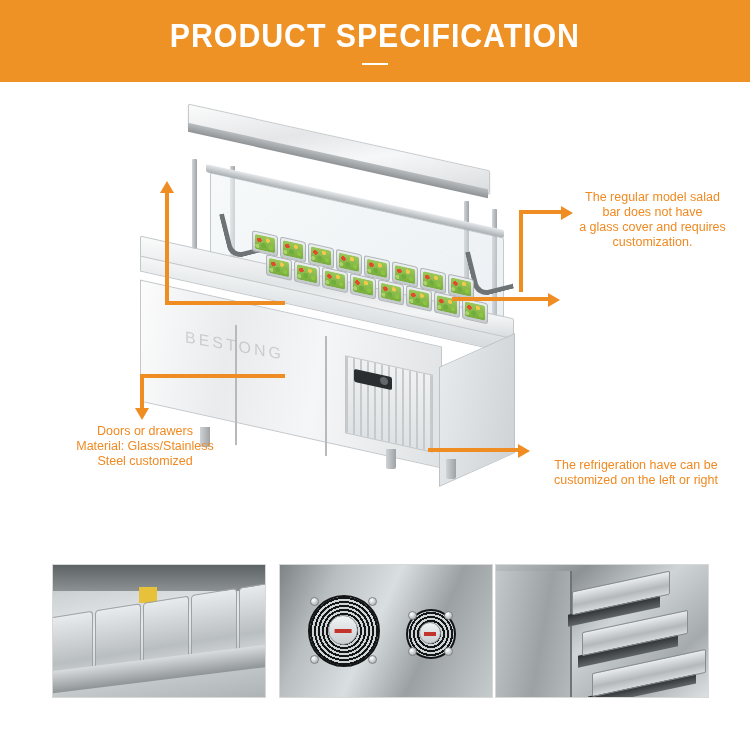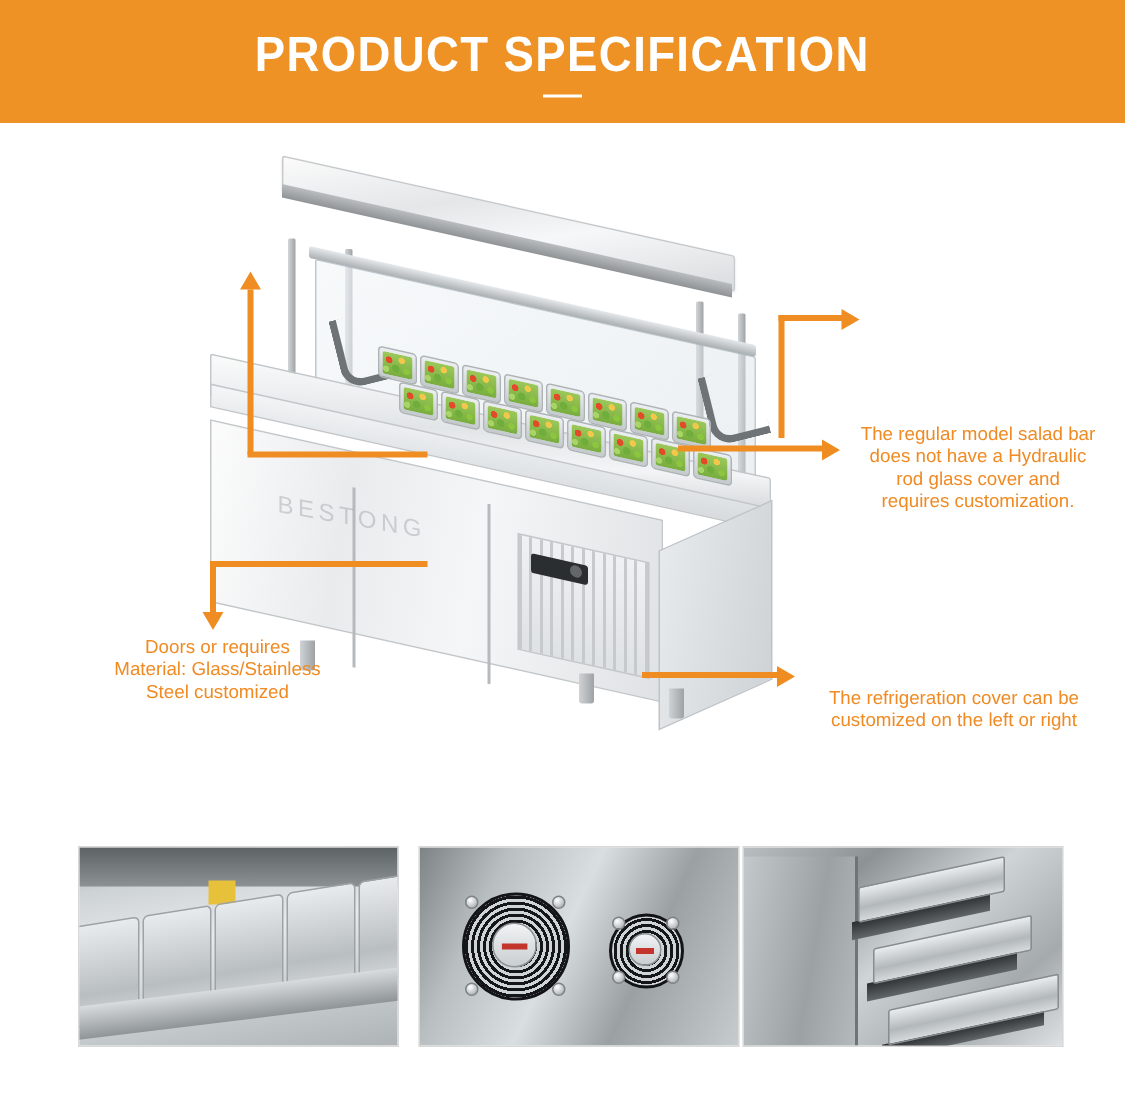--- a/index.html
+++ b/index.html
@@ -413,6 +413,10 @@
   <div class="arrow-line" style="left:519px; top:128px; width:4px; height:82px;"></div>
   <div class="arrow-line" style="left:519px; top:128px; width:44px; height:4px;"></div>
   <div class="arrow-head head-right" style="left:561px; top:124px;"></div>
+  <div class="callout c2">The regular model salad
+bar does not have
+a glass cover and requires
+customization.</div>
 
   <div class="arrow-line" style="left:452px; top:215px; width:98px; height:4px;"></div>
   <div class="arrow-head head-right" style="left:548px; top:211px;"></div>

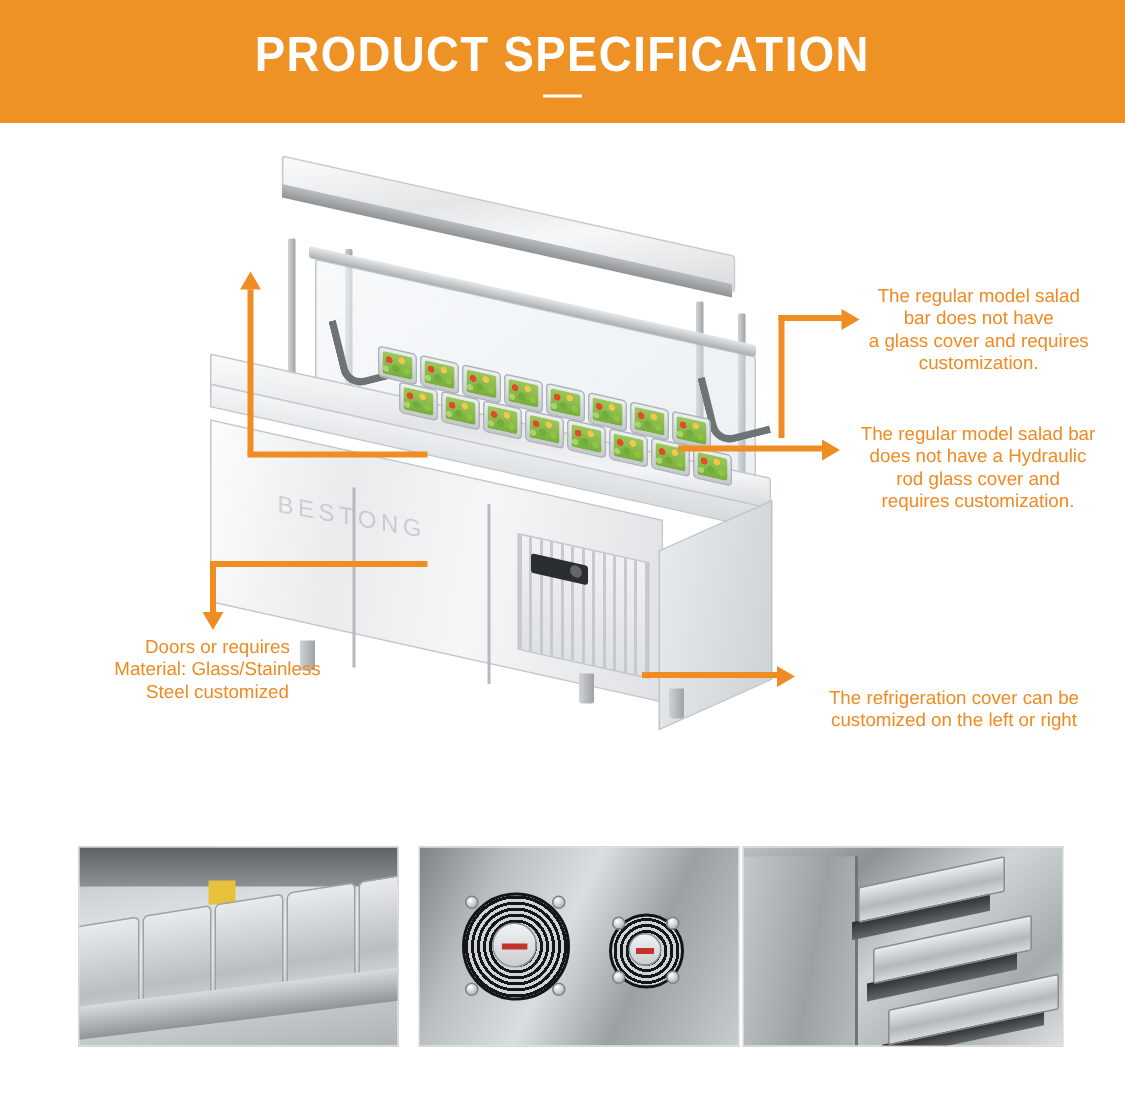--- a/index.html
+++ b/index.html
@@ -420,10 +420,6 @@
 
   <div class="arrow-line" style="left:452px; top:215px; width:98px; height:4px;"></div>
   <div class="arrow-head head-right" style="left:548px; top:211px;"></div>
-  <div class="callout c3">The regular model salad bar
-does not have a Hydraulic
-rod glass cover and
-requires customization.</div>
 
   <div class="arrow-line" style="left:140px; top:292px; width:145px; height:4px;"></div>
   <div class="arrow-line" style="left:140px; top:292px; width:4px; height:36px;"></div>

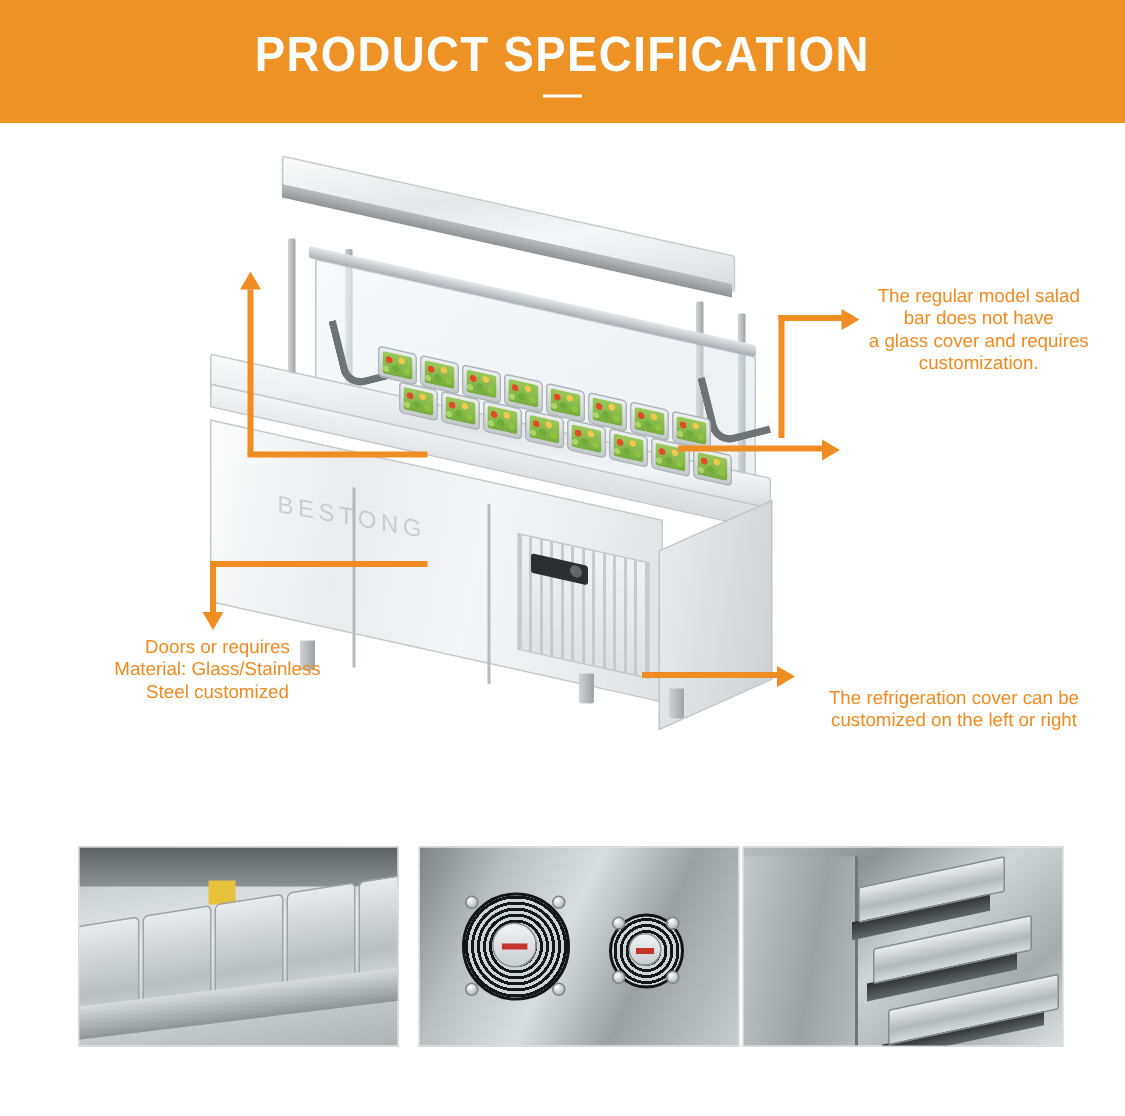--- a/index.html
+++ b/index.html
@@ -424,7 +424,7 @@
   <div class="arrow-line" style="left:140px; top:292px; width:145px; height:4px;"></div>
   <div class="arrow-line" style="left:140px; top:292px; width:4px; height:36px;"></div>
   <div class="arrow-head head-down" style="left:135px; top:326px;"></div>
-  <div class="callout c4">Doors or requires
+  <div class="callout c4">Doors or drawers
 Material: Glass/Stainless
 Steel customized</div>
 

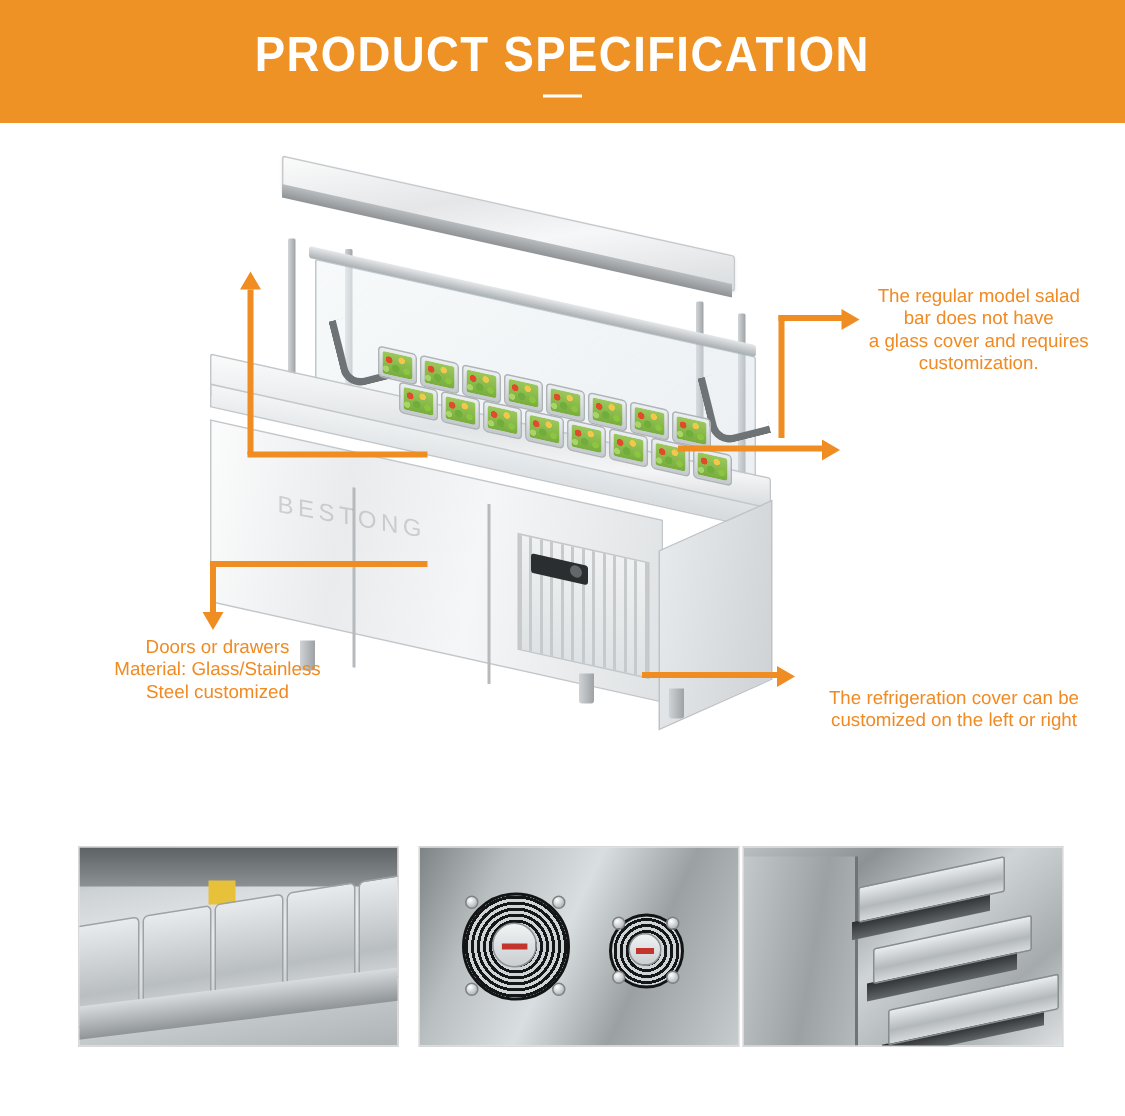--- a/index.html
+++ b/index.html
@@ -430,7 +430,7 @@
 
   <div class="arrow-line" style="left:428px; top:366px; width:92px; height:4px;"></div>
   <div class="arrow-head head-right" style="left:518px; top:362px;"></div>
-  <div class="callout c5">The refrigeration cover can be
+  <div class="callout c5">The refrigeration have can be
 customized on the left or right</div>
 
 </div>

